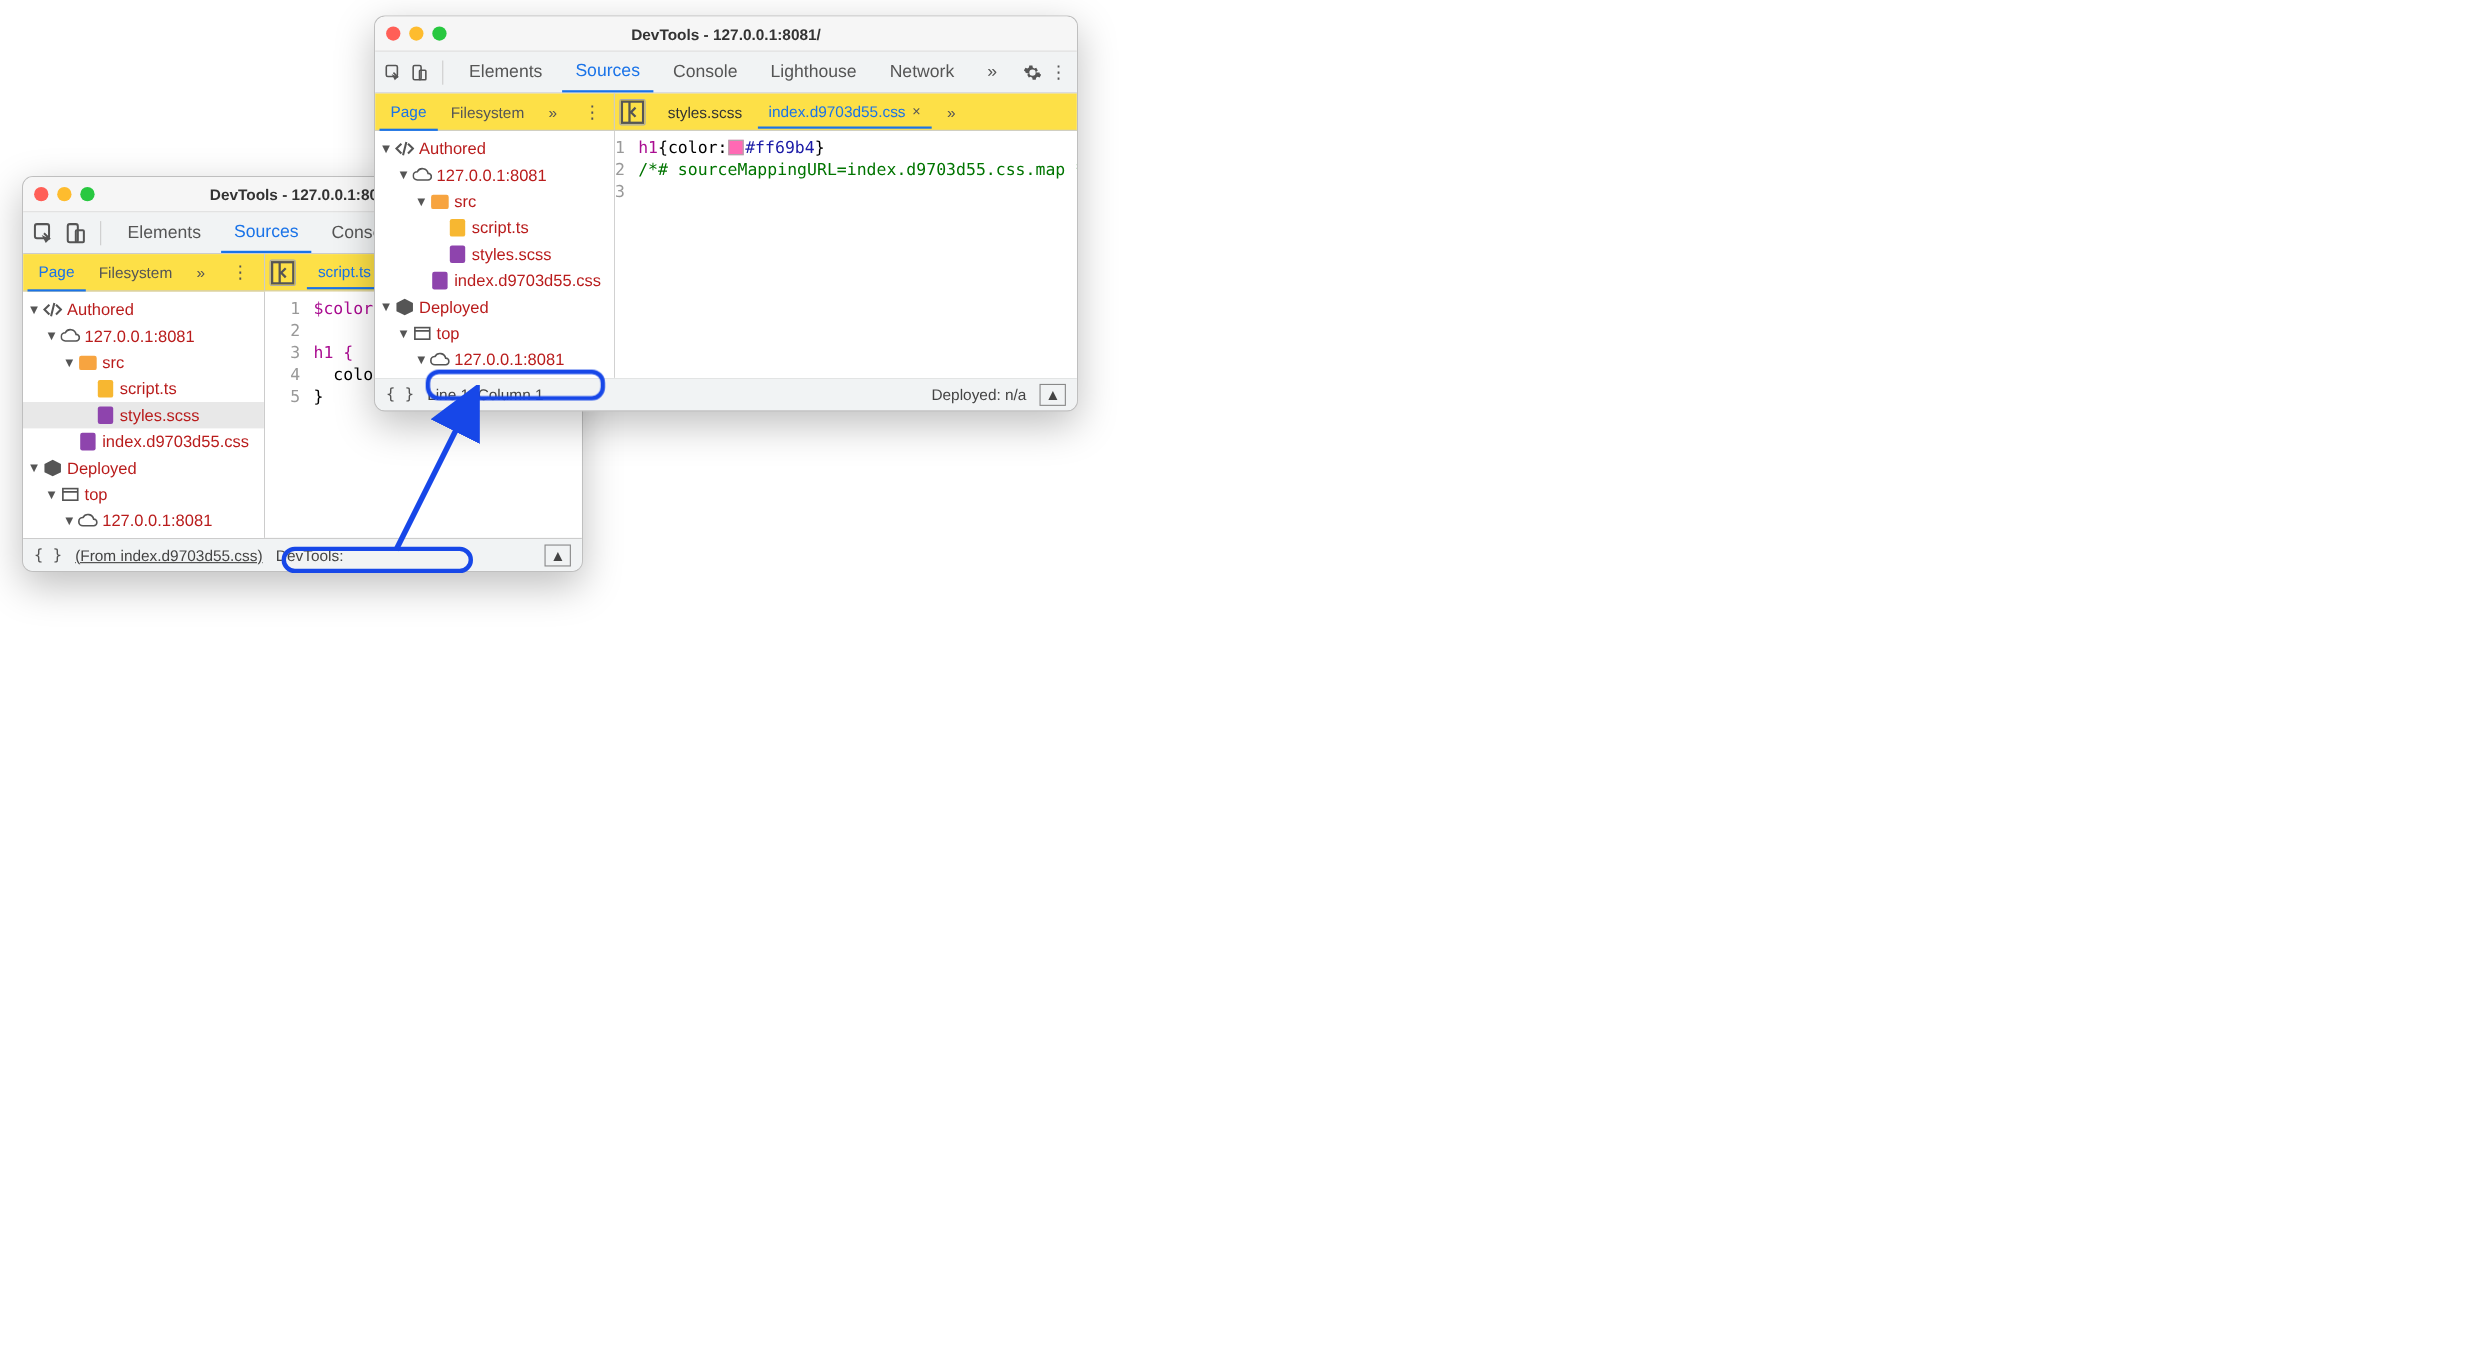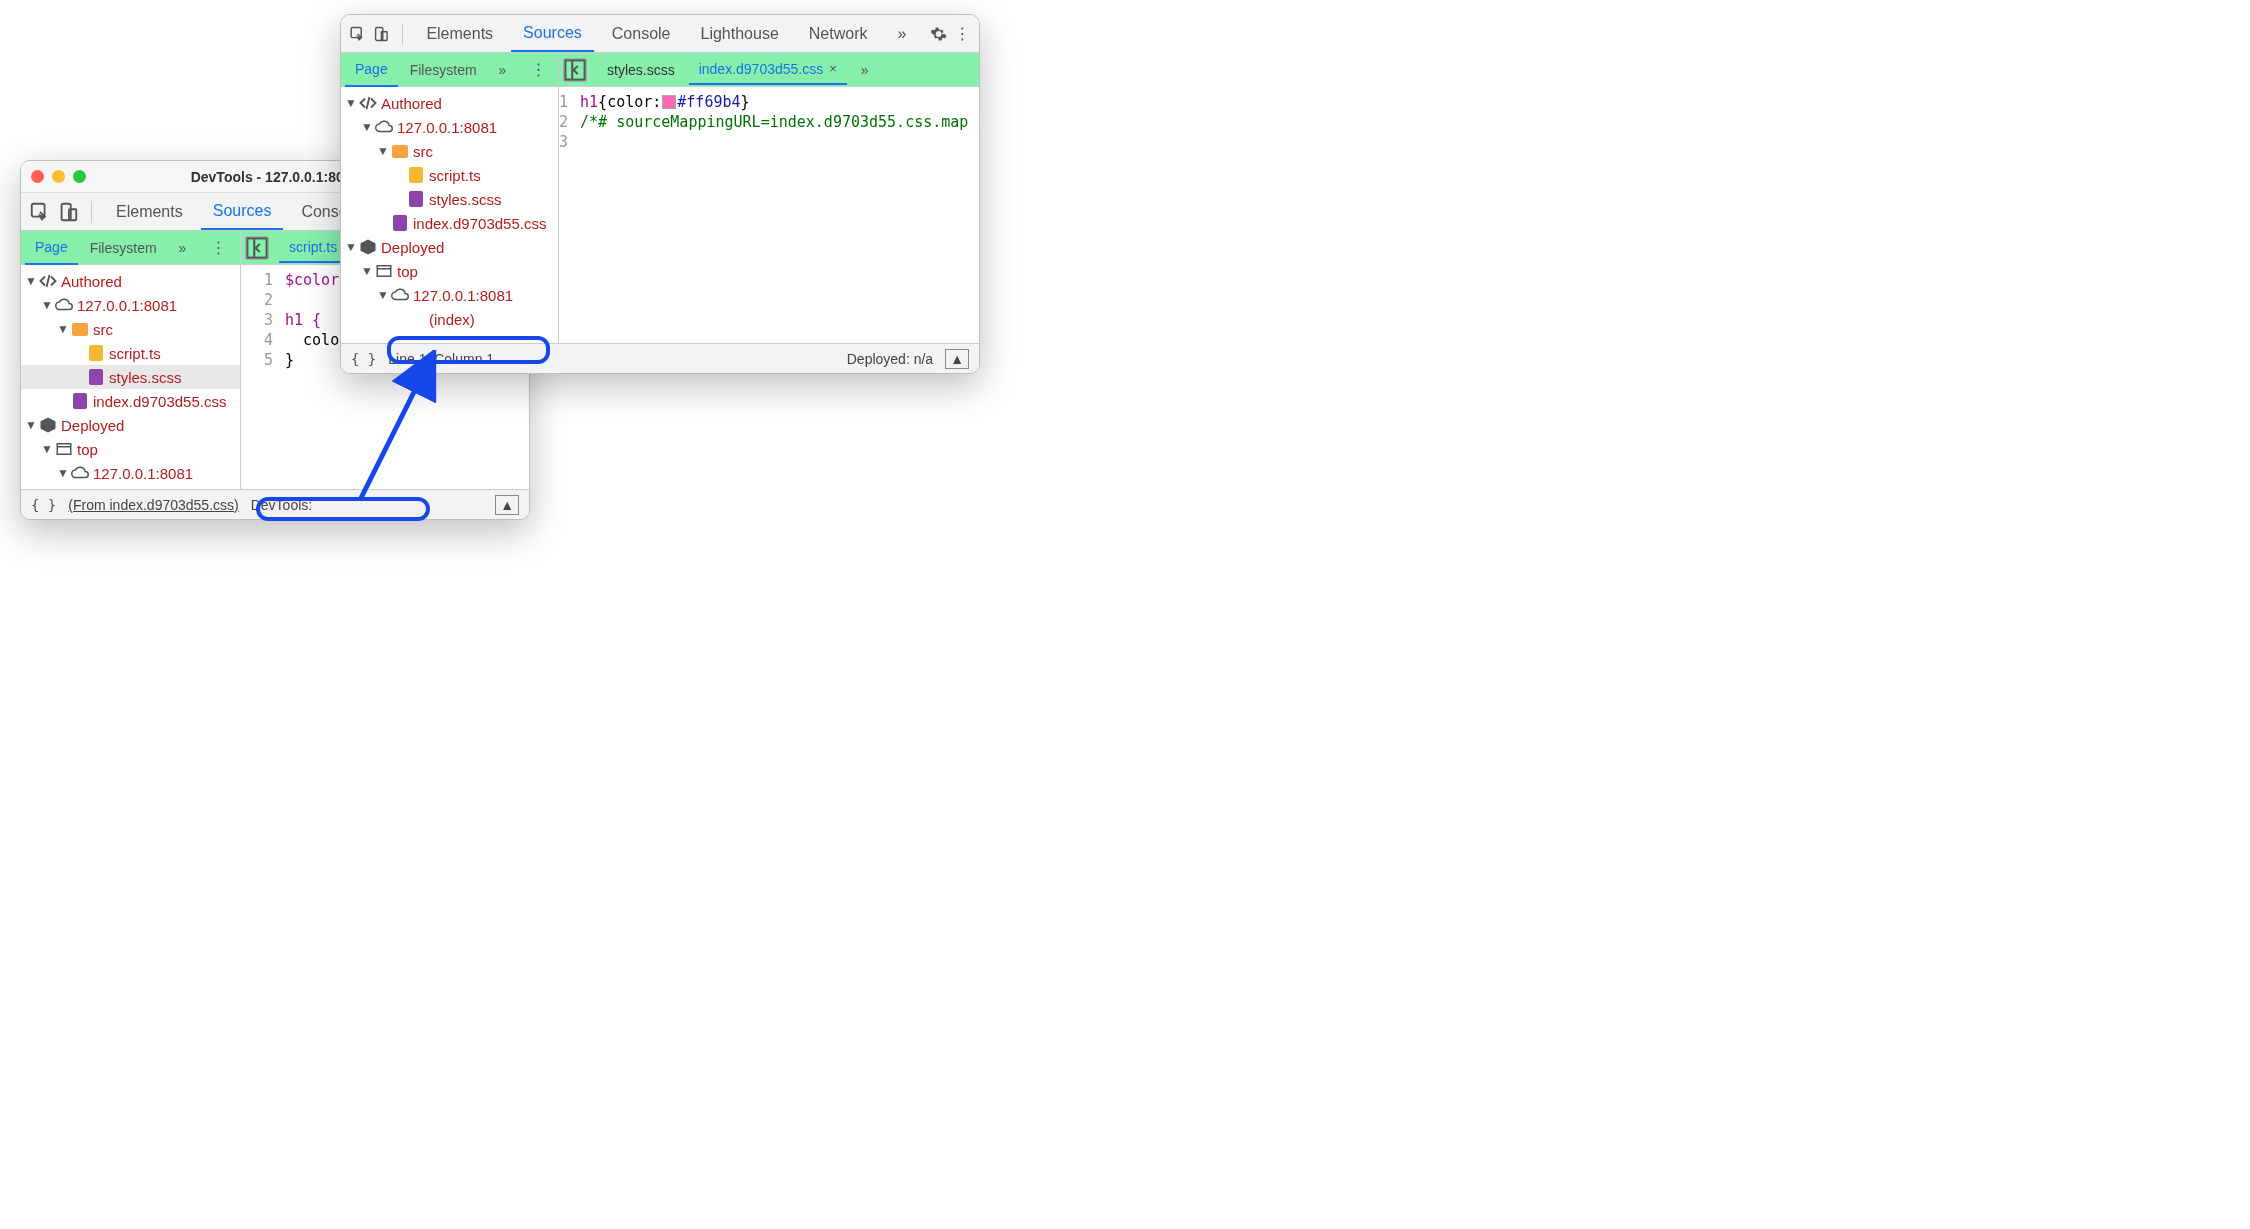--- a/index.html
+++ b/index.html
@@ -286,6 +286,14 @@
 </div>
 
 <div class="window" style="left:340px; top:14px; width:640px; height:360px;">
+  <div class="titlebar">
+    <div class="traffic">
+      <div class="dot red"></div>
+      <div class="dot yellow"></div>
+      <div class="dot green"></div>
+    </div>
+    <div class="title">DevTools - 127.0.0.1:8081/</div>
+  </div>
 
   <div class="toolbar">
     <span class="tool-icon">

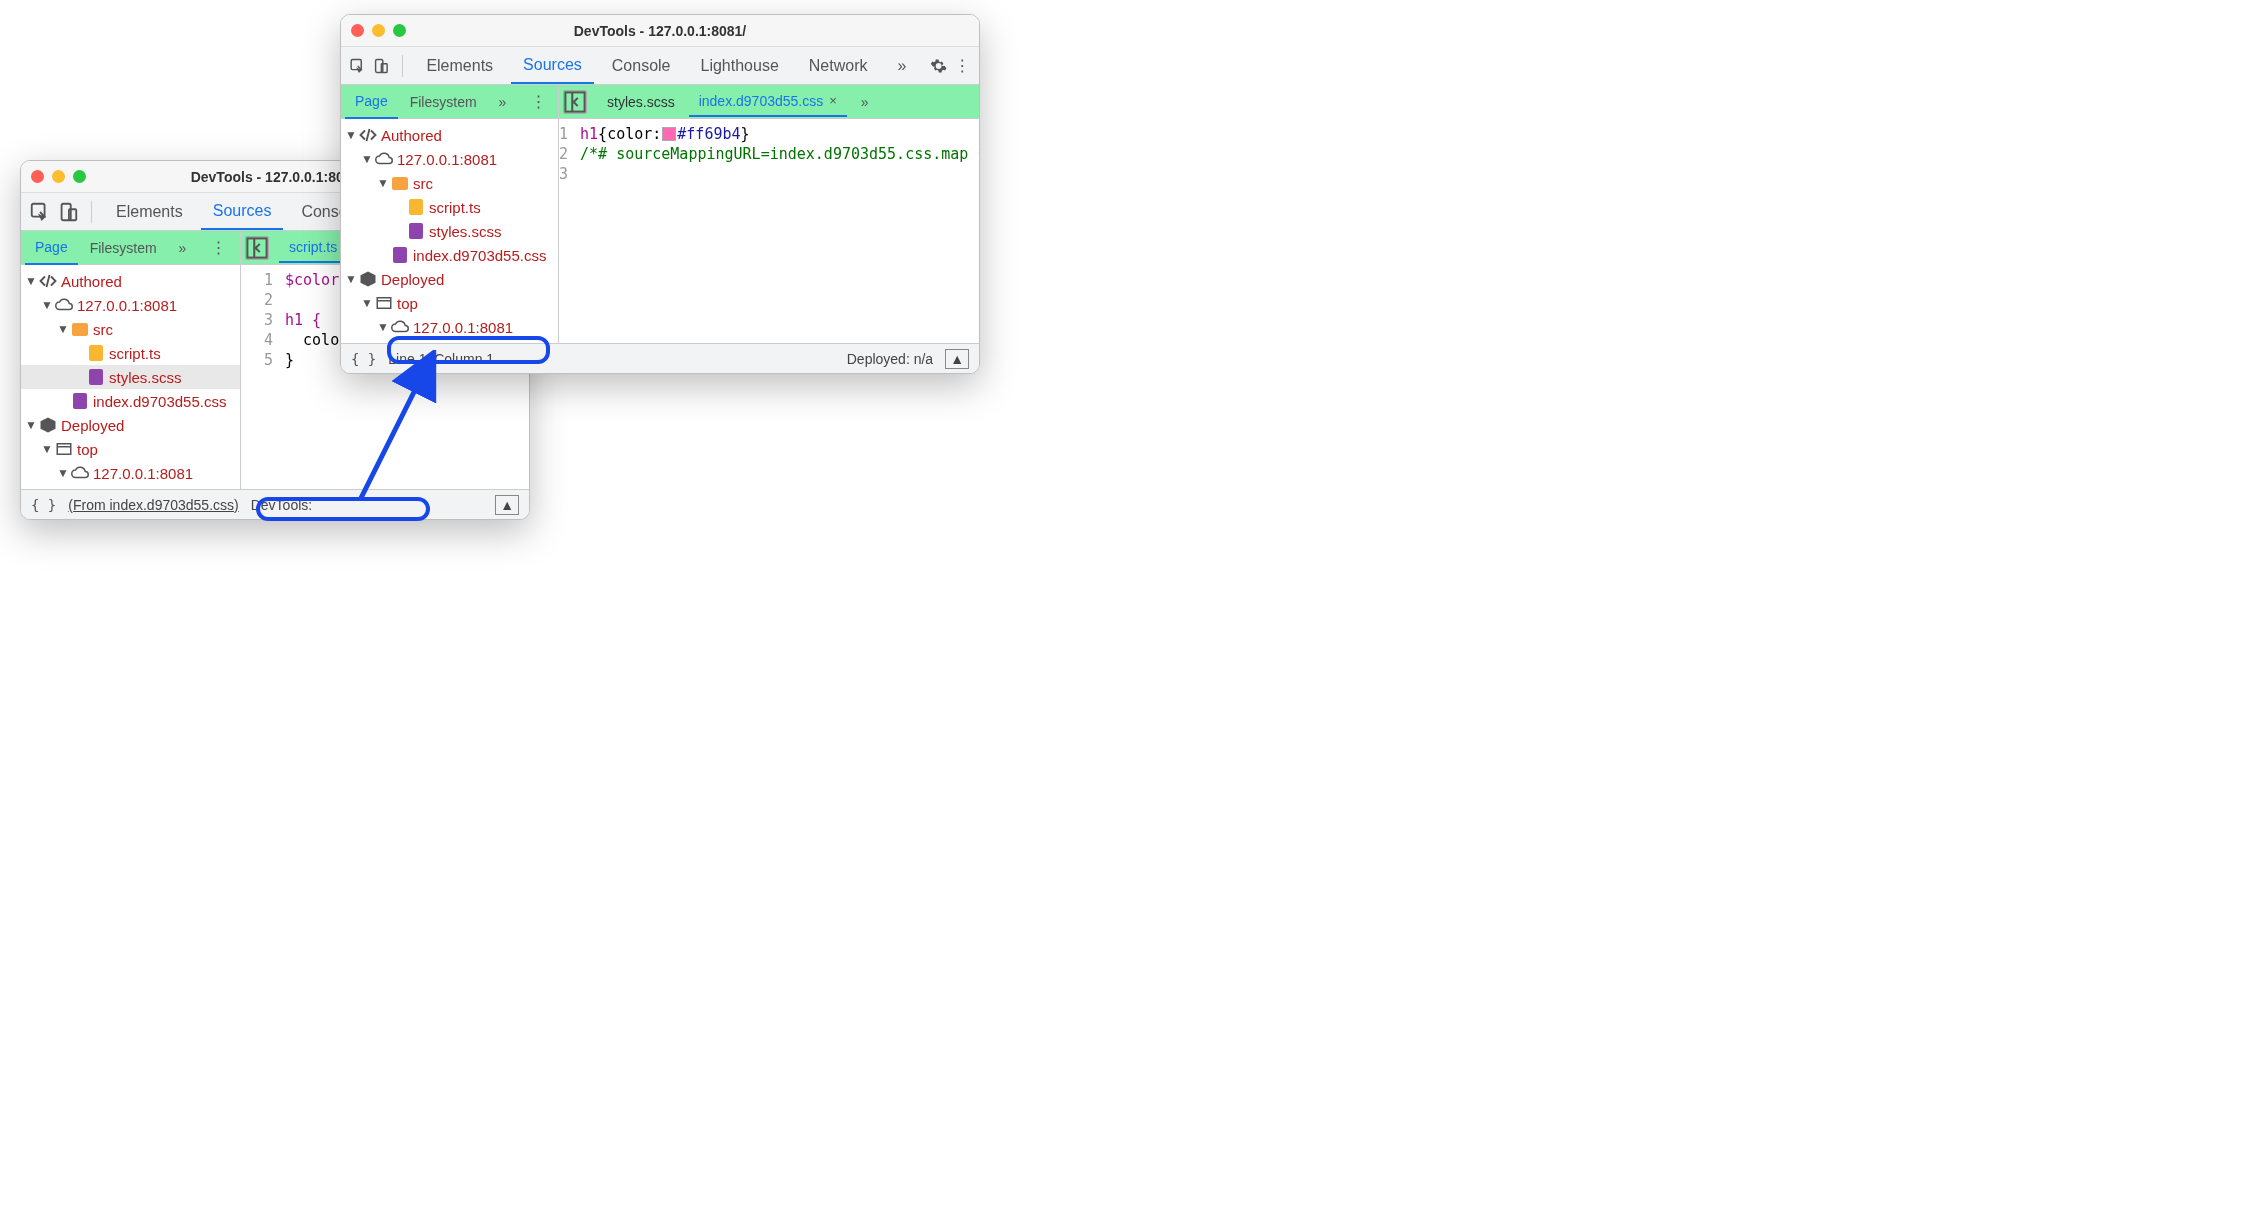--- a/index.html
+++ b/index.html
@@ -58,7 +58,7 @@
     display: flex;
     align-items: stretch;
     border-bottom: 1px solid #ccc;
-    background: #86efac;
+    background: #fde047;
   }
   .sub-left {
     display: flex;

